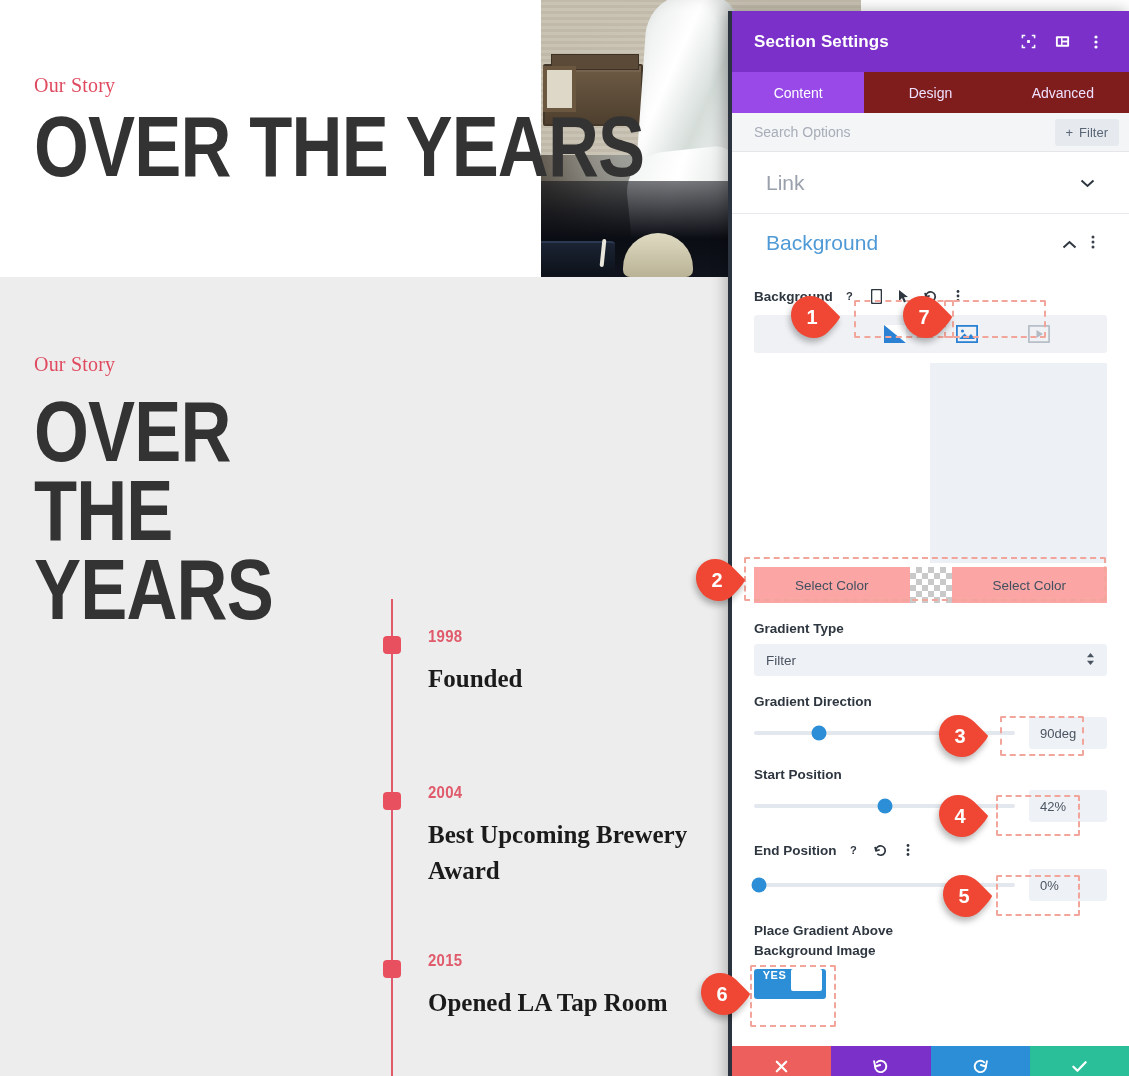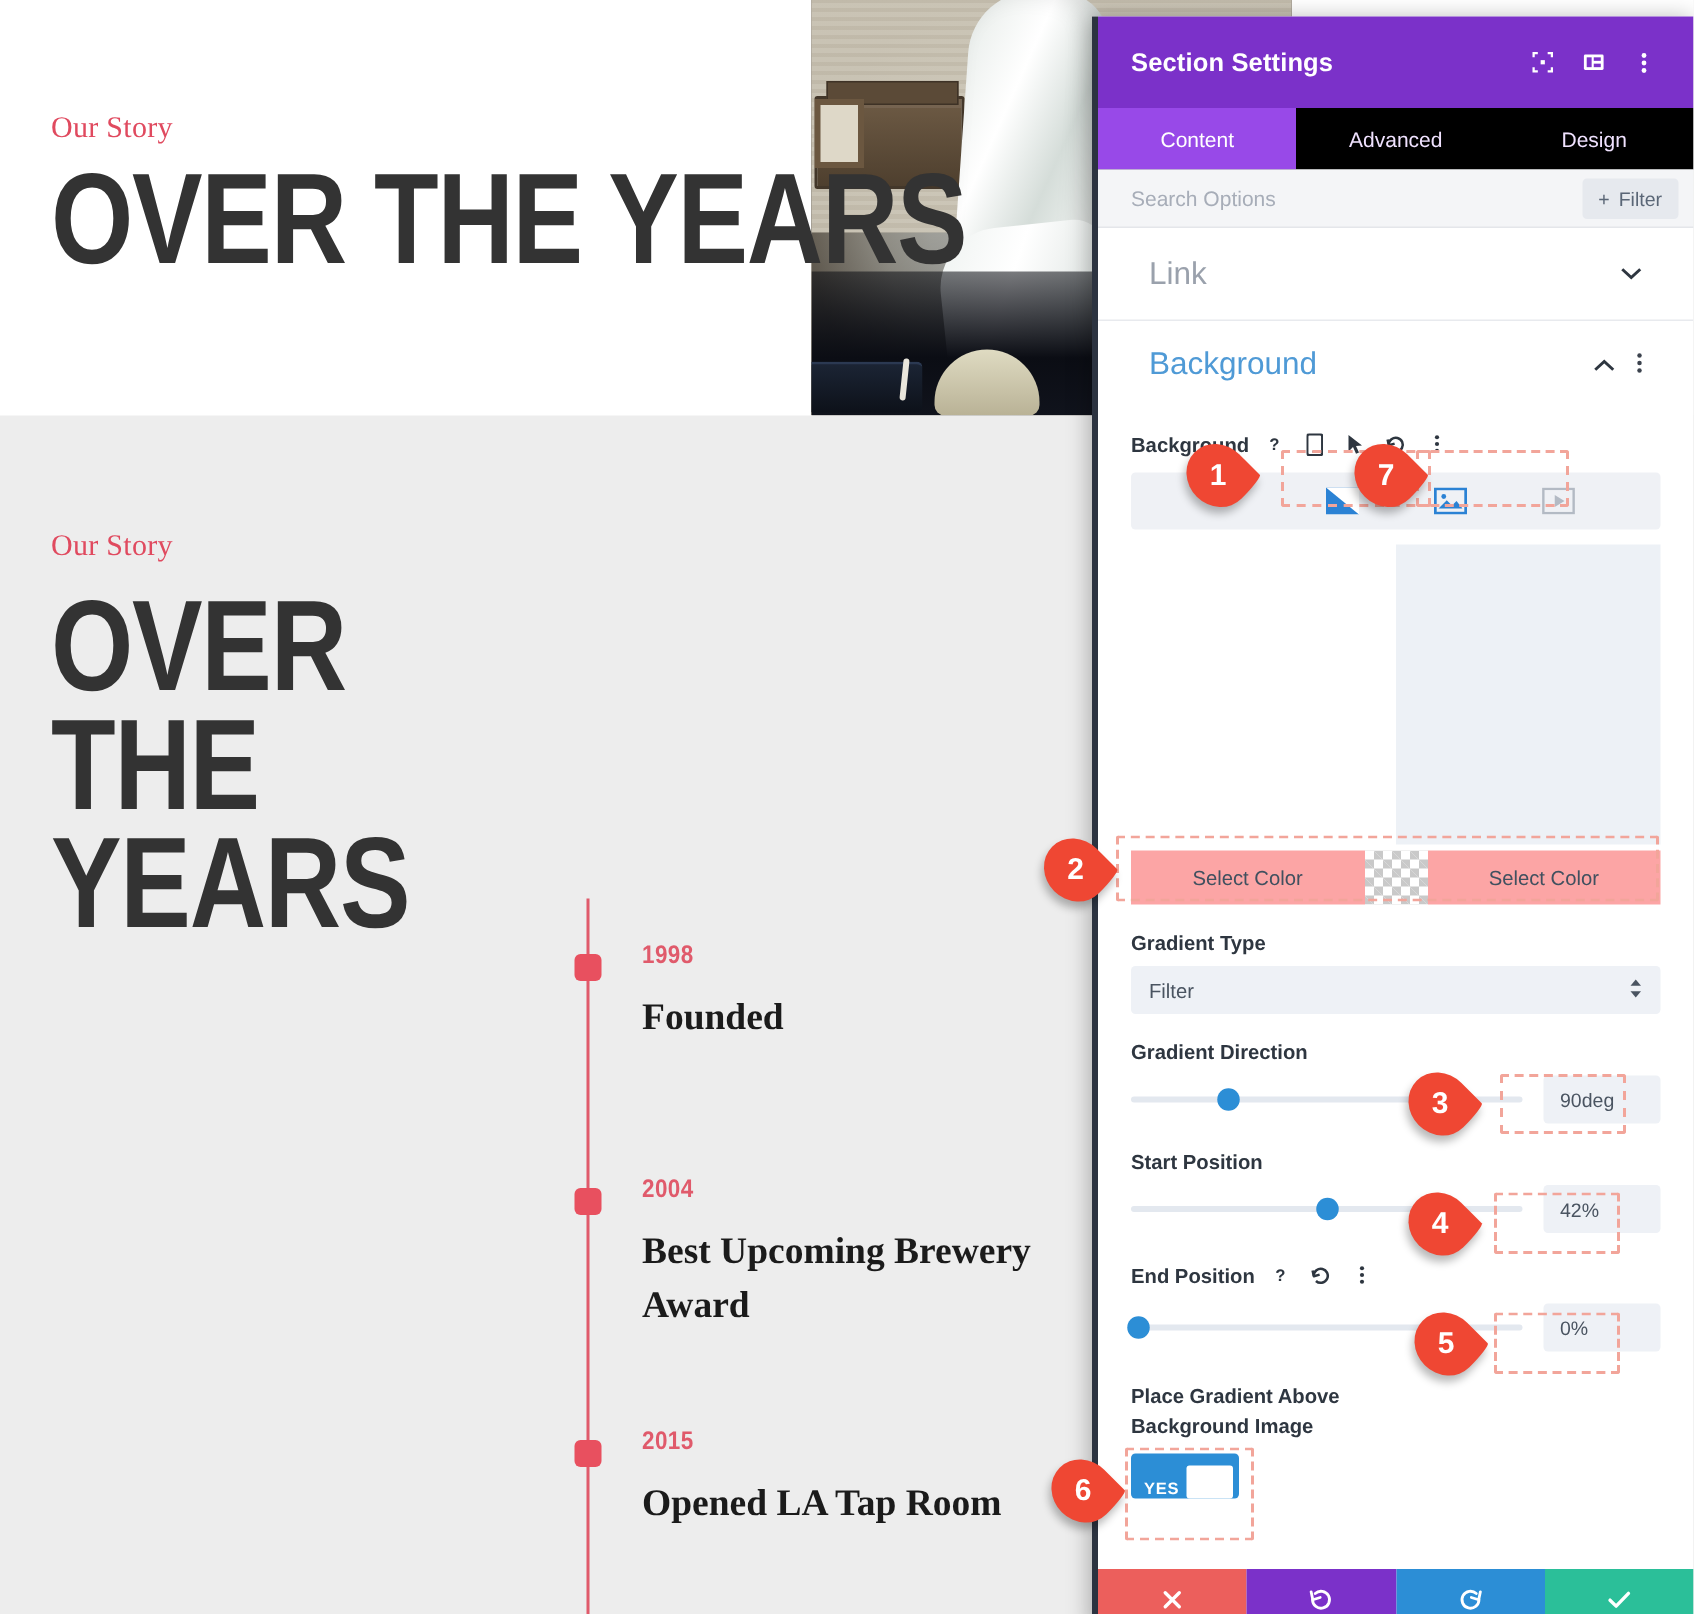--- a/index.html
+++ b/index.html
@@ -159,7 +159,7 @@
     color: #ffffff; cursor: pointer; margin-left: 4px;
   }
   .panel-tabs {
-    height: 41px; background: #000000; display: flex; flex: none;
+    height: 41px; background: #7f1d1d; display: flex; flex: none;
   }
   .ptab {
     flex: 1; display: flex; align-items: center; justify-content: center;

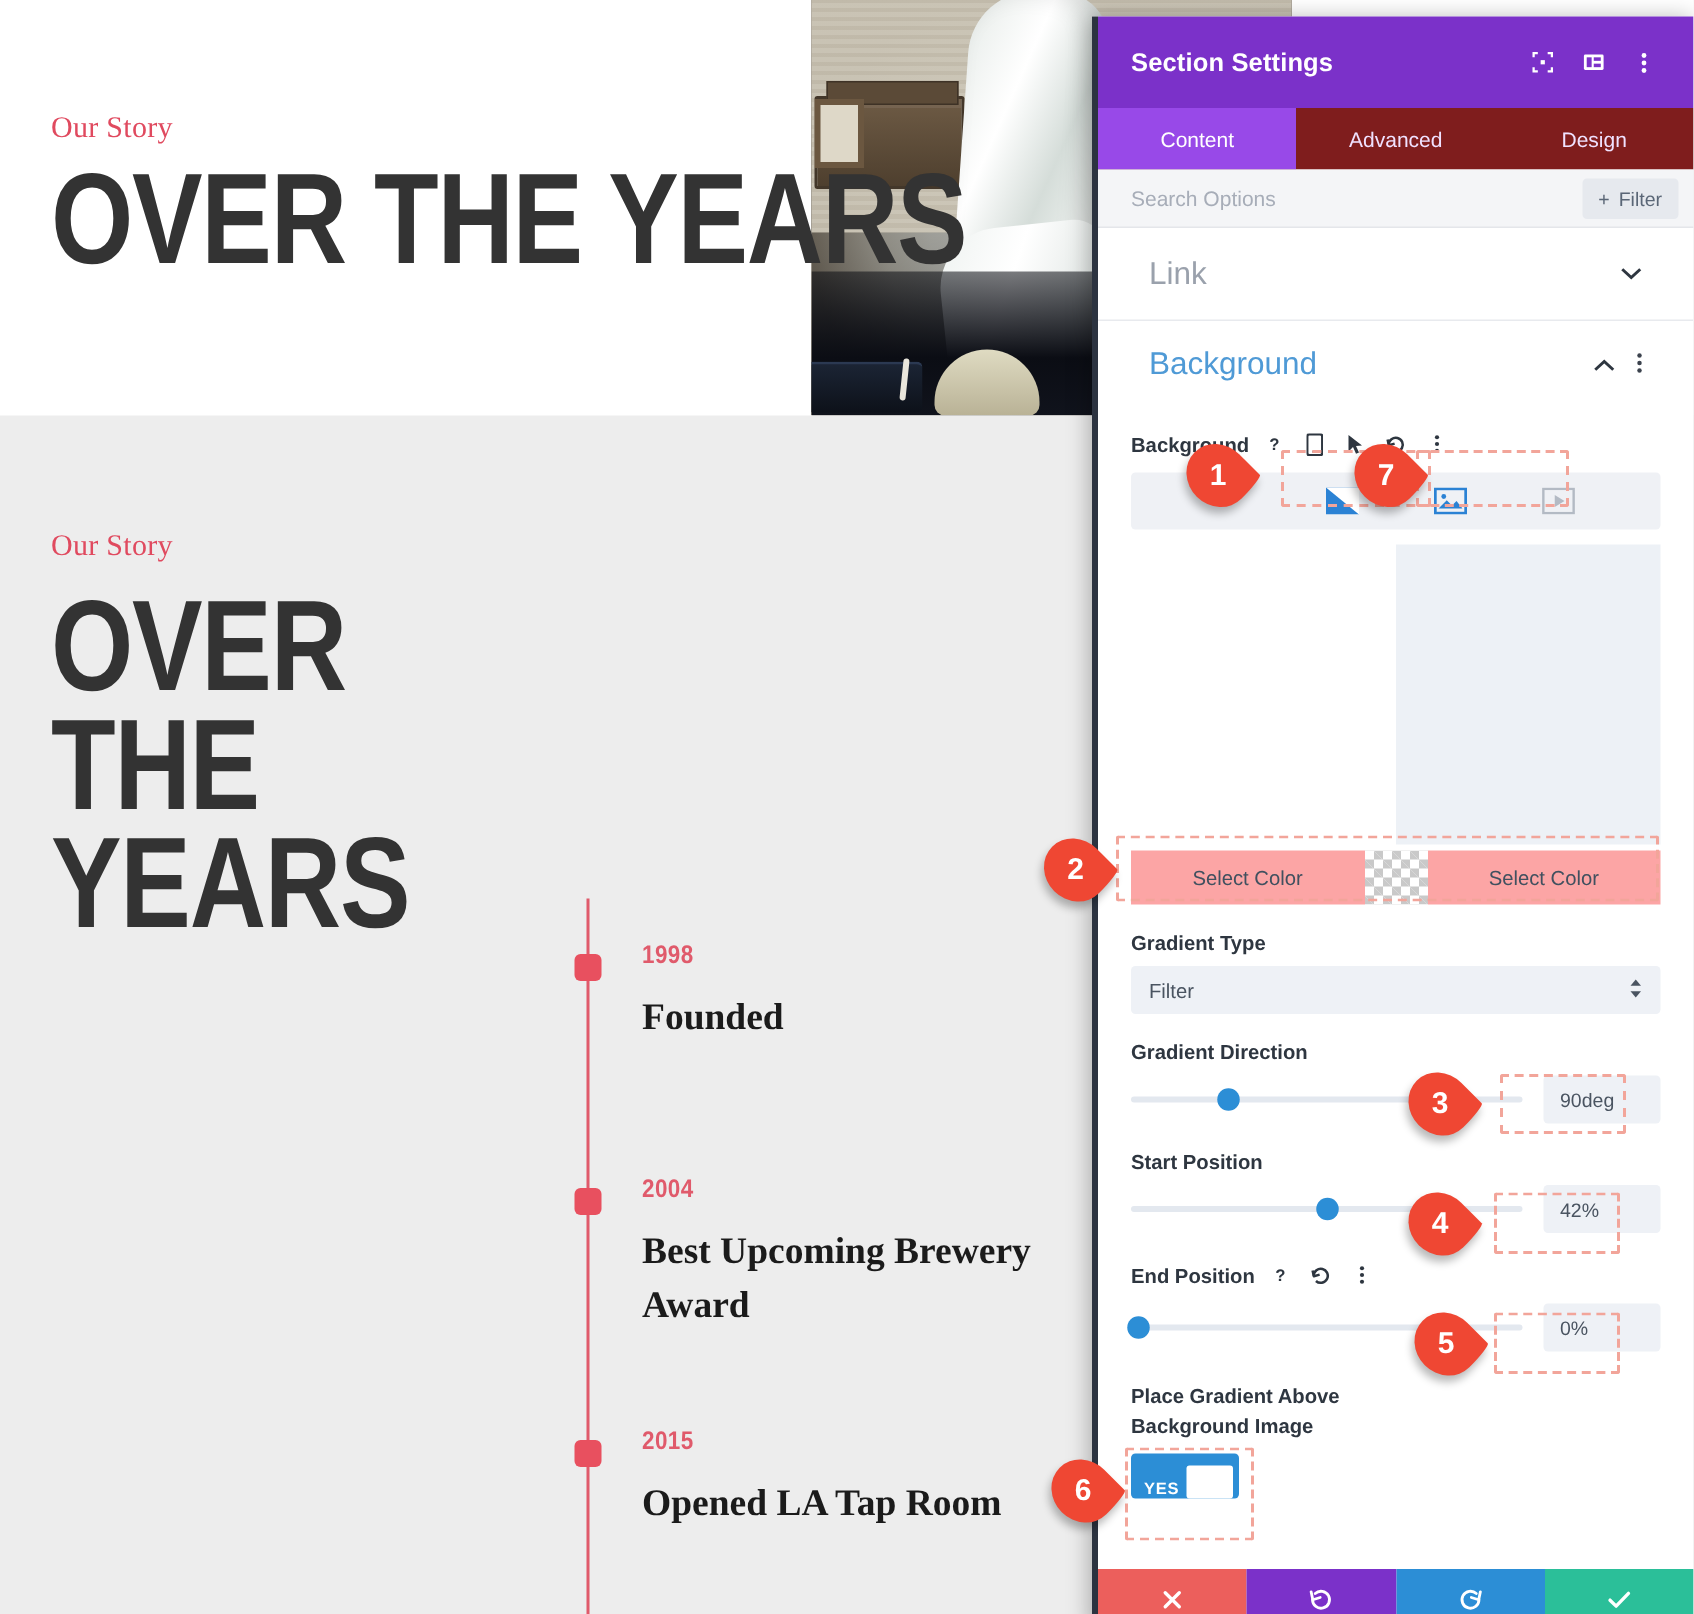--- a/index.html
+++ b/index.html
@@ -401,8 +401,8 @@
 
   <div class="panel-tabs">
     <div class="ptab active">Content</div>
+    <div class="ptab">Design</div>
     <div class="ptab">Advanced</div>
-    <div class="ptab">Design</div>
   </div>
 
   <div class="panel-search">

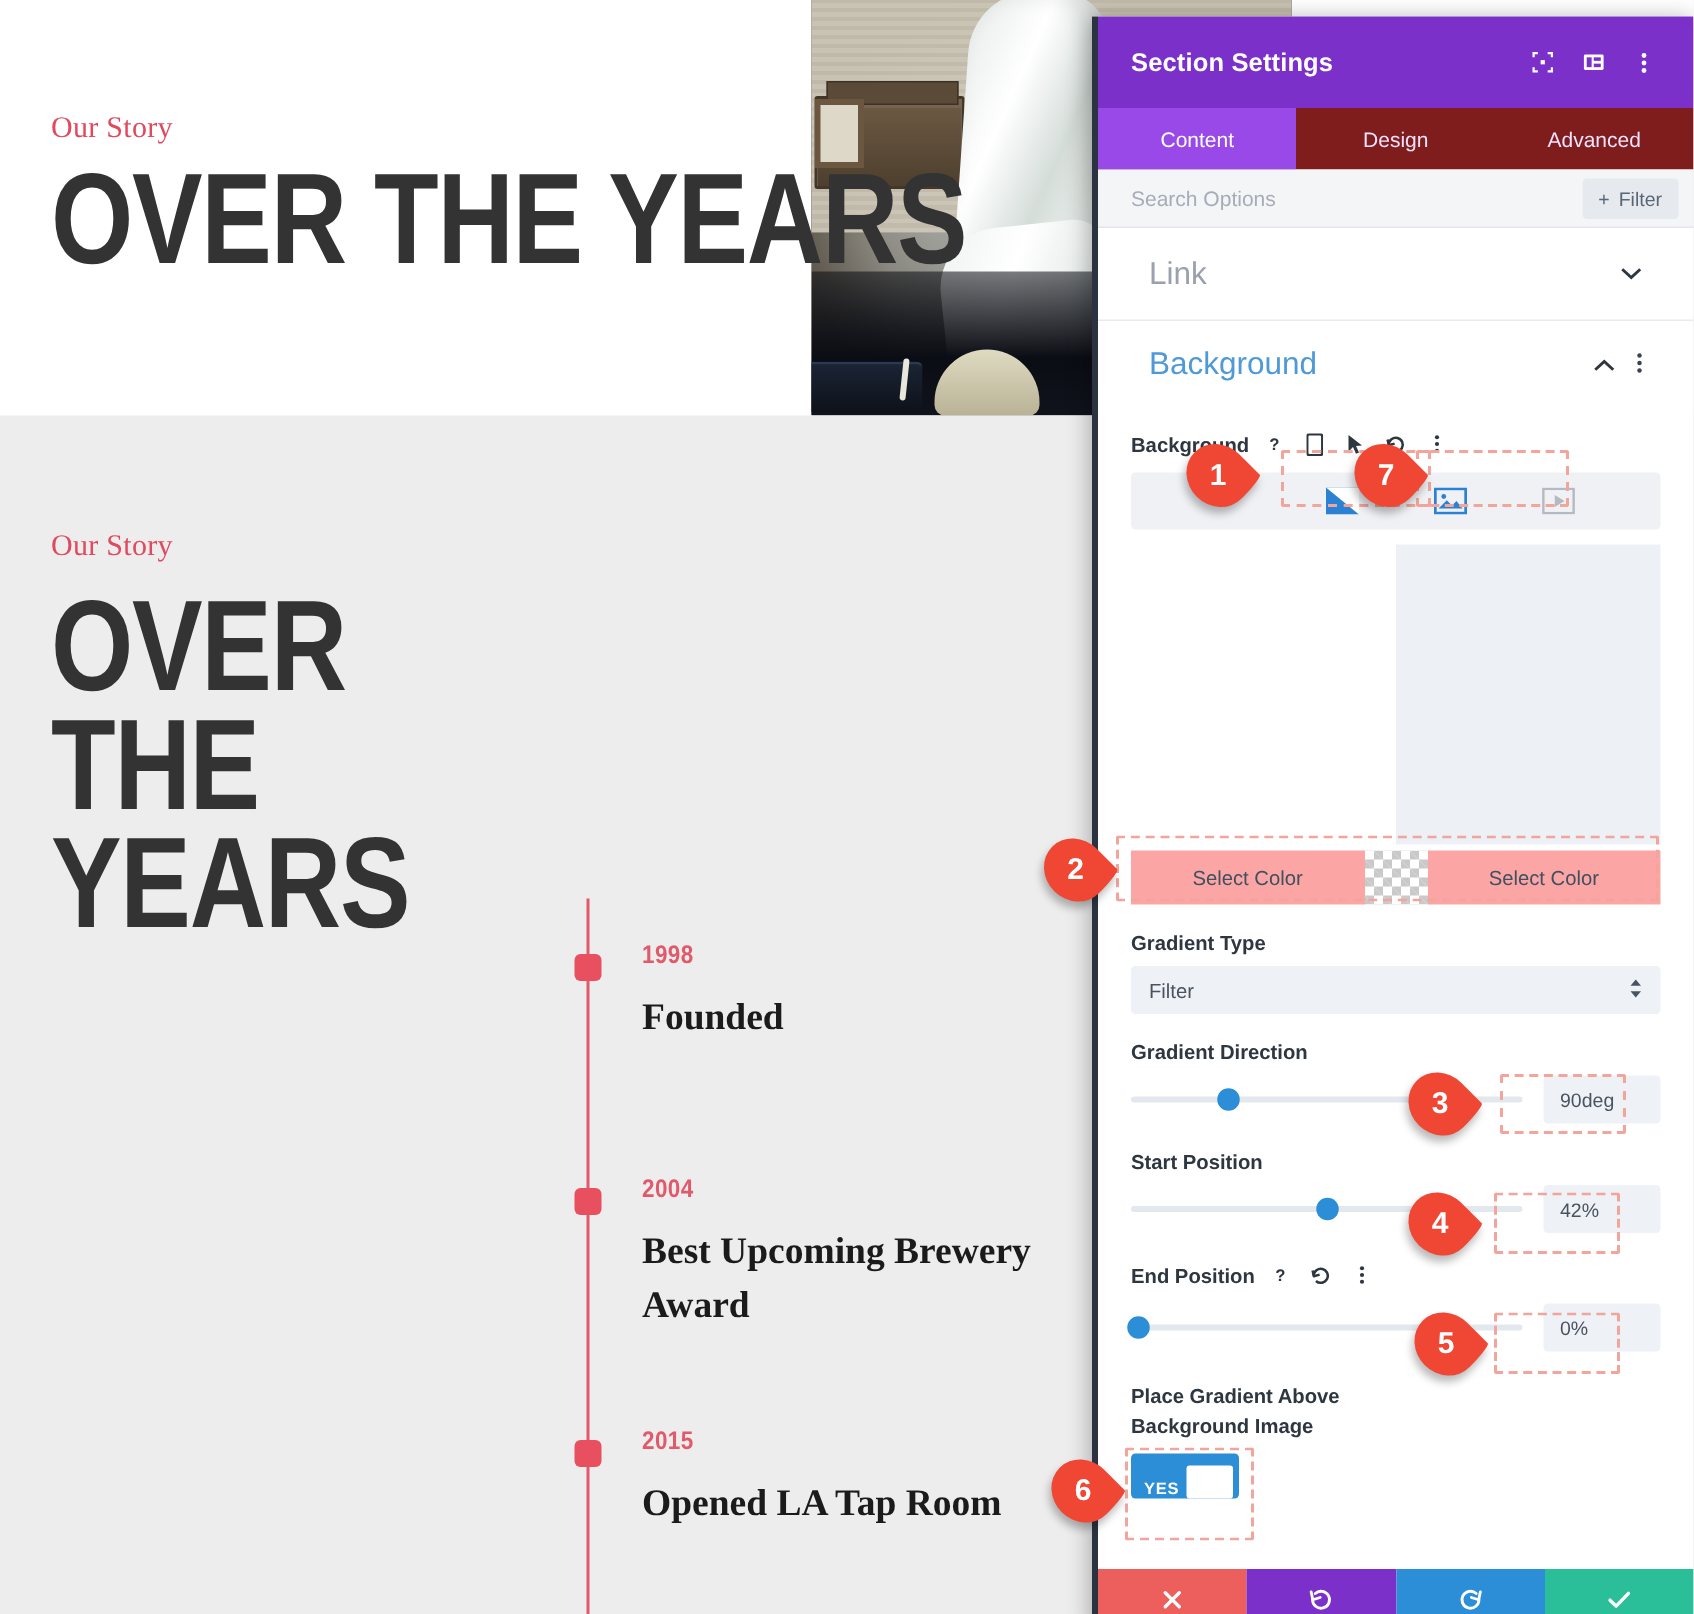--- a/index.html
+++ b/index.html
@@ -271,7 +271,7 @@
   }
   .toggle {
     width: 72px; height: 30px; background: #2c8ed6; border-radius: 3px;
-    display: flex; align-items: flex-end; padding: 0 4px; cursor: pointer;
+    display: flex; align-items: flex-start; padding: 0 4px; cursor: pointer;
     position: relative;
   }
   .toggle-text {

